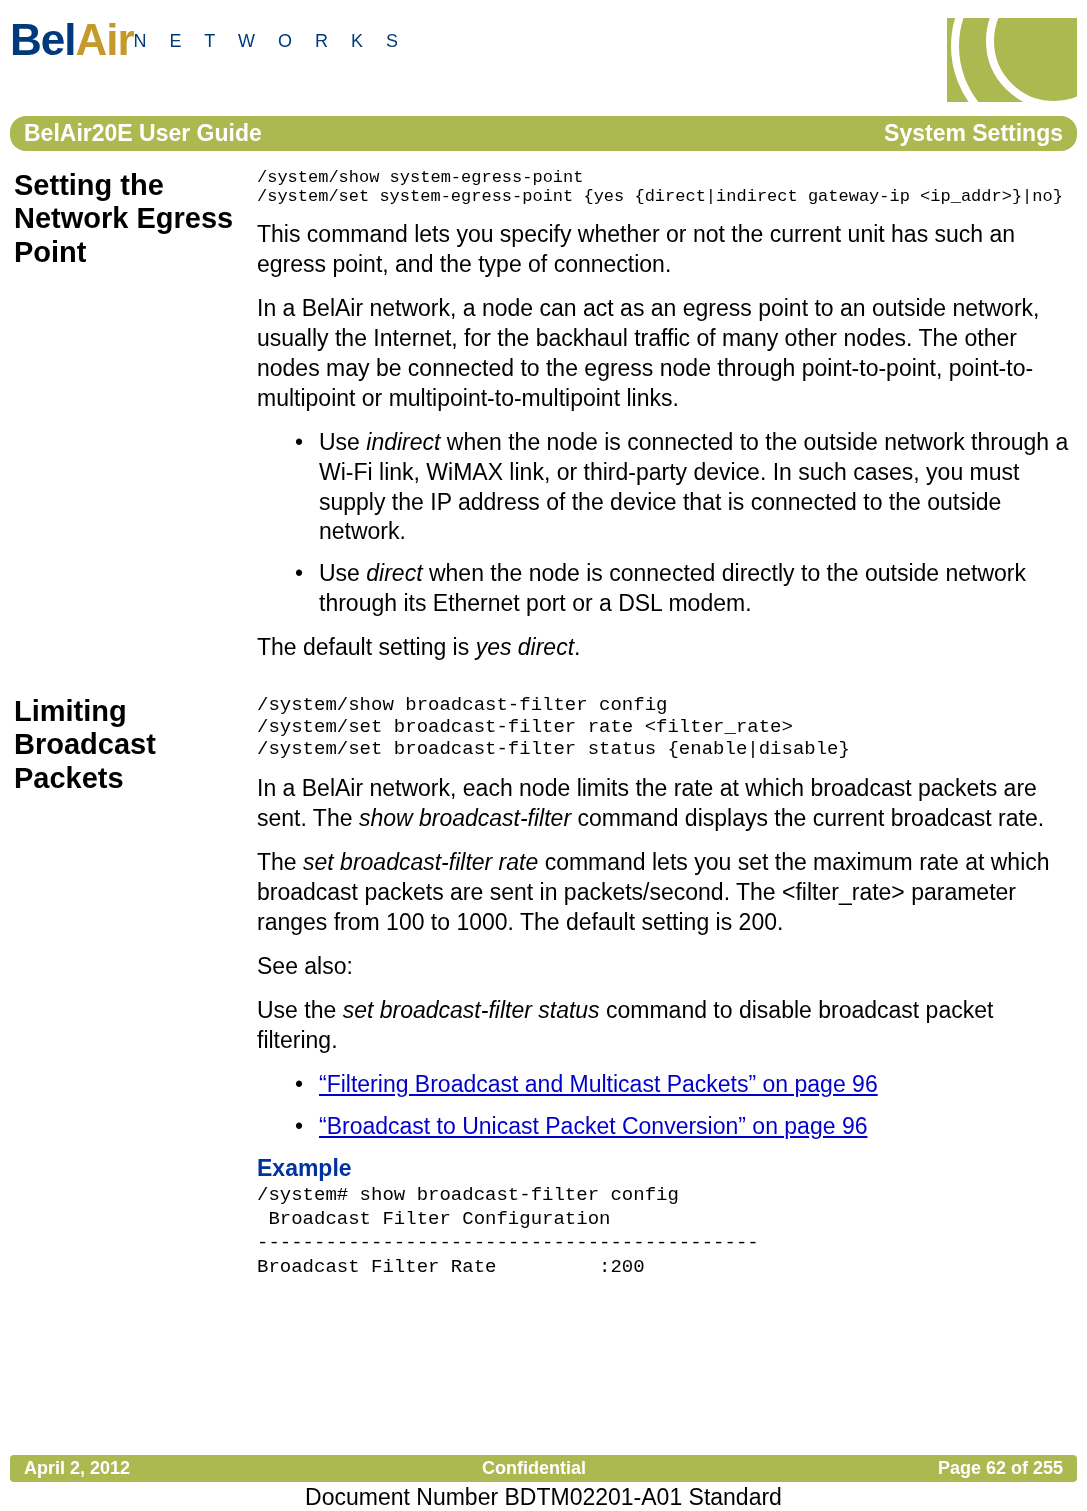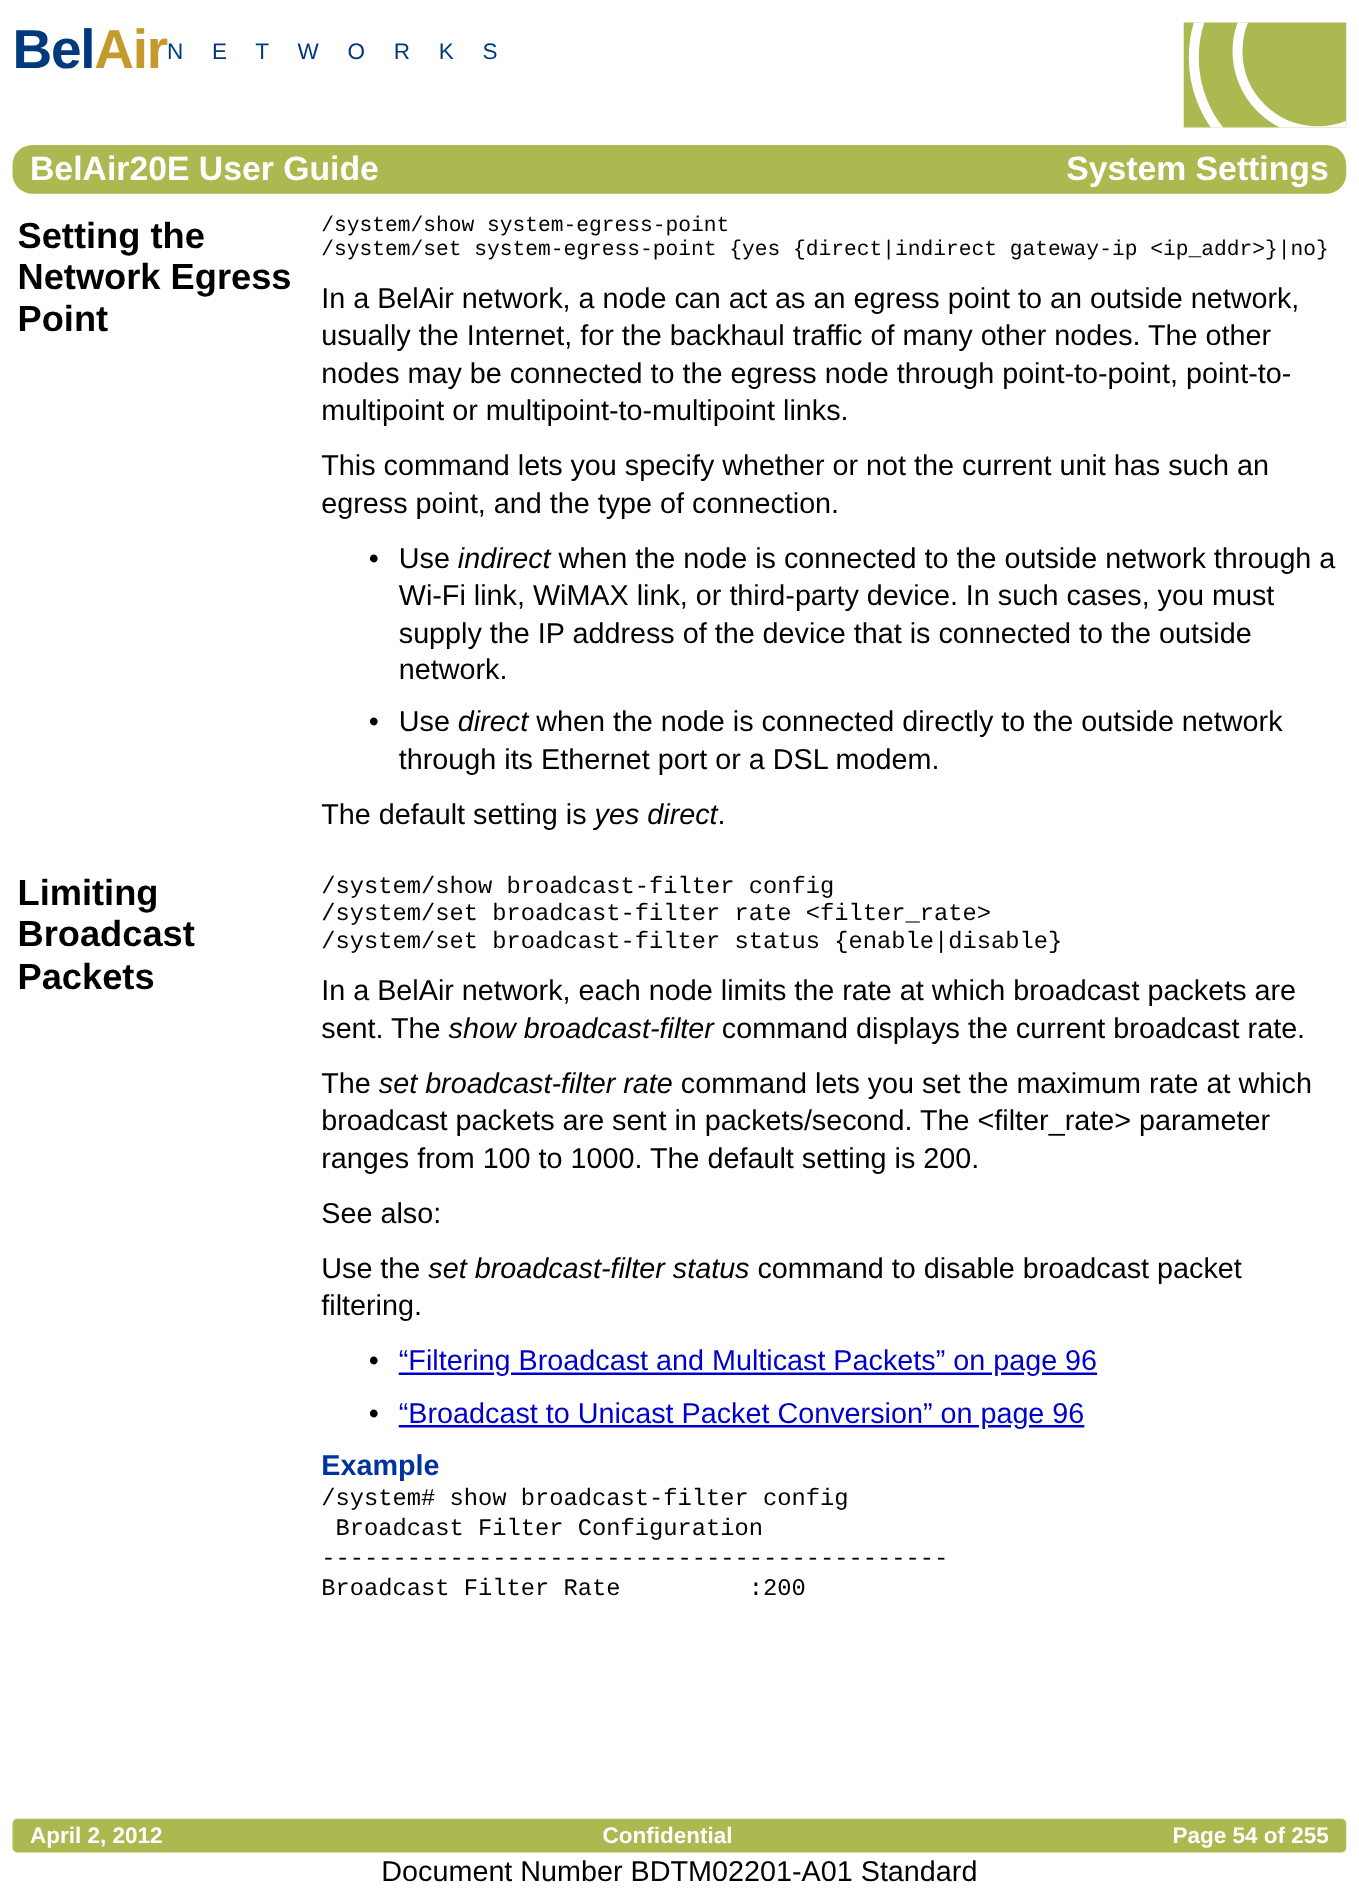--- a/index.html
+++ b/index.html
@@ -57,7 +57,7 @@
   .bar {
     background: #acb850;
     color: #fff;
-    font-size: 27px;
+    font-size: 23px;
     font-weight: 700;
     padding: 4px 14px 4px 14px;
     display: flex;

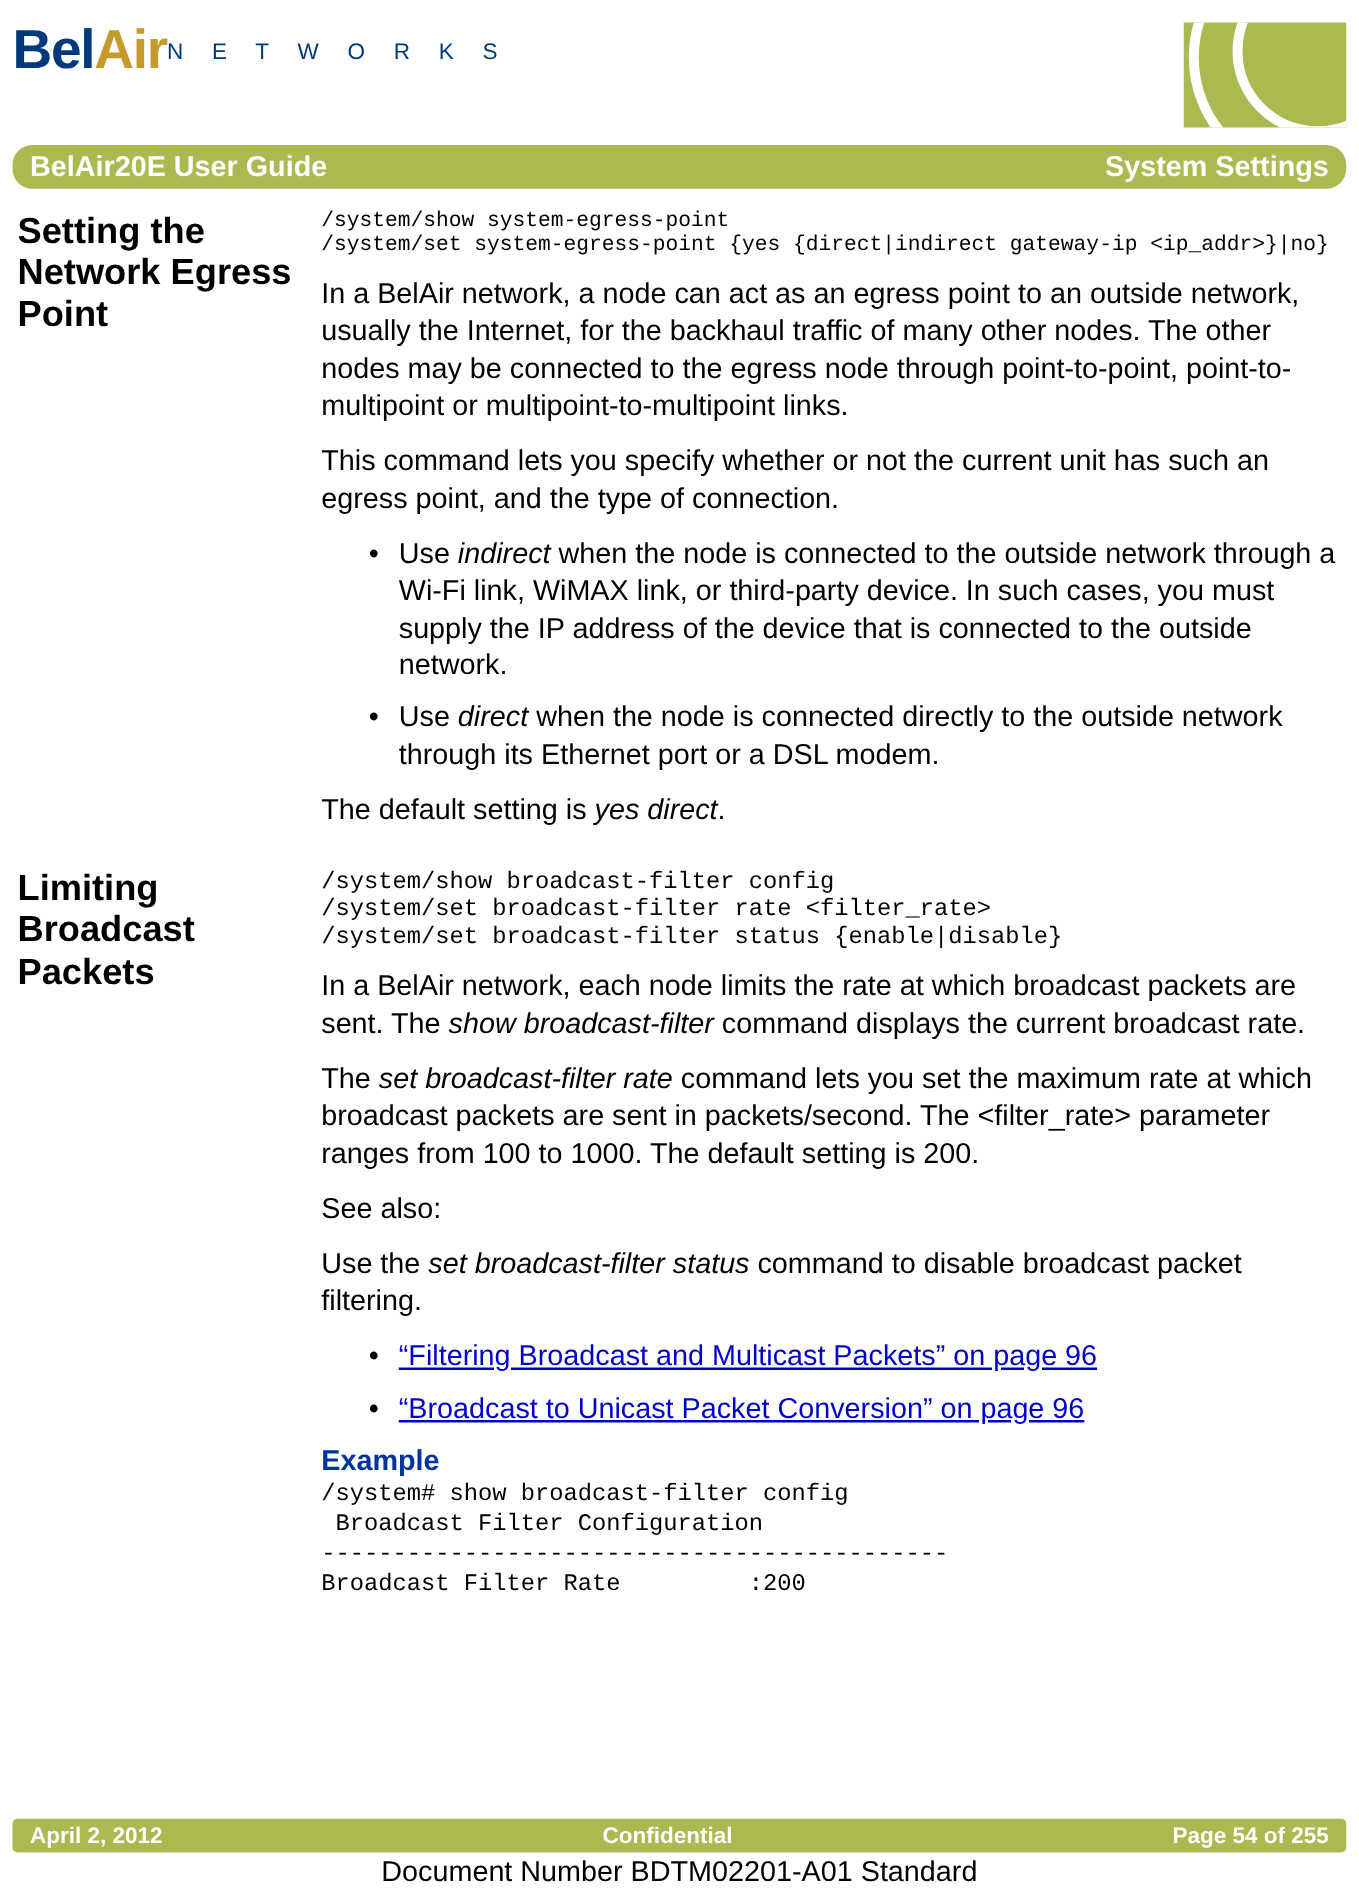--- a/index.html
+++ b/index.html
@@ -179,8 +179,8 @@
     <div class="body-col">
       <div class="code-sm">/system/show system-egress-point
 /system/set system-egress-point {yes {direct|indirect gateway-ip &lt;ip_addr&gt;}|no}</div>
+      <p>This command lets you specify whether or not the current unit has such an egress point, and the type of connection.</p>
       <p>In a BelAir network, a node can act as an egress point to an outside network, usually the Internet, for the backhaul traffic of many other nodes. The other nodes may be connected to the egress node through point-to-point, point-to-multipoint or multipoint-to-multipoint links.</p>
-      <p>This command lets you specify whether or not the current unit has such an egress point, and the type of connection.</p>
       <ul class="bullets">
         <li><span>Use </span><span class="italic">indirect</span><span> when the node is connected to the outside network through a Wi-Fi link, WiMAX link, or third-party device. In such cases, you must supply the IP address of the device that is connected to the outside network.</span></li>
         <li><span>Use </span><span class="italic">direct</span><span> when the node is connected directly to the outside network through its Ethernet port or a DSL modem.</span></li>

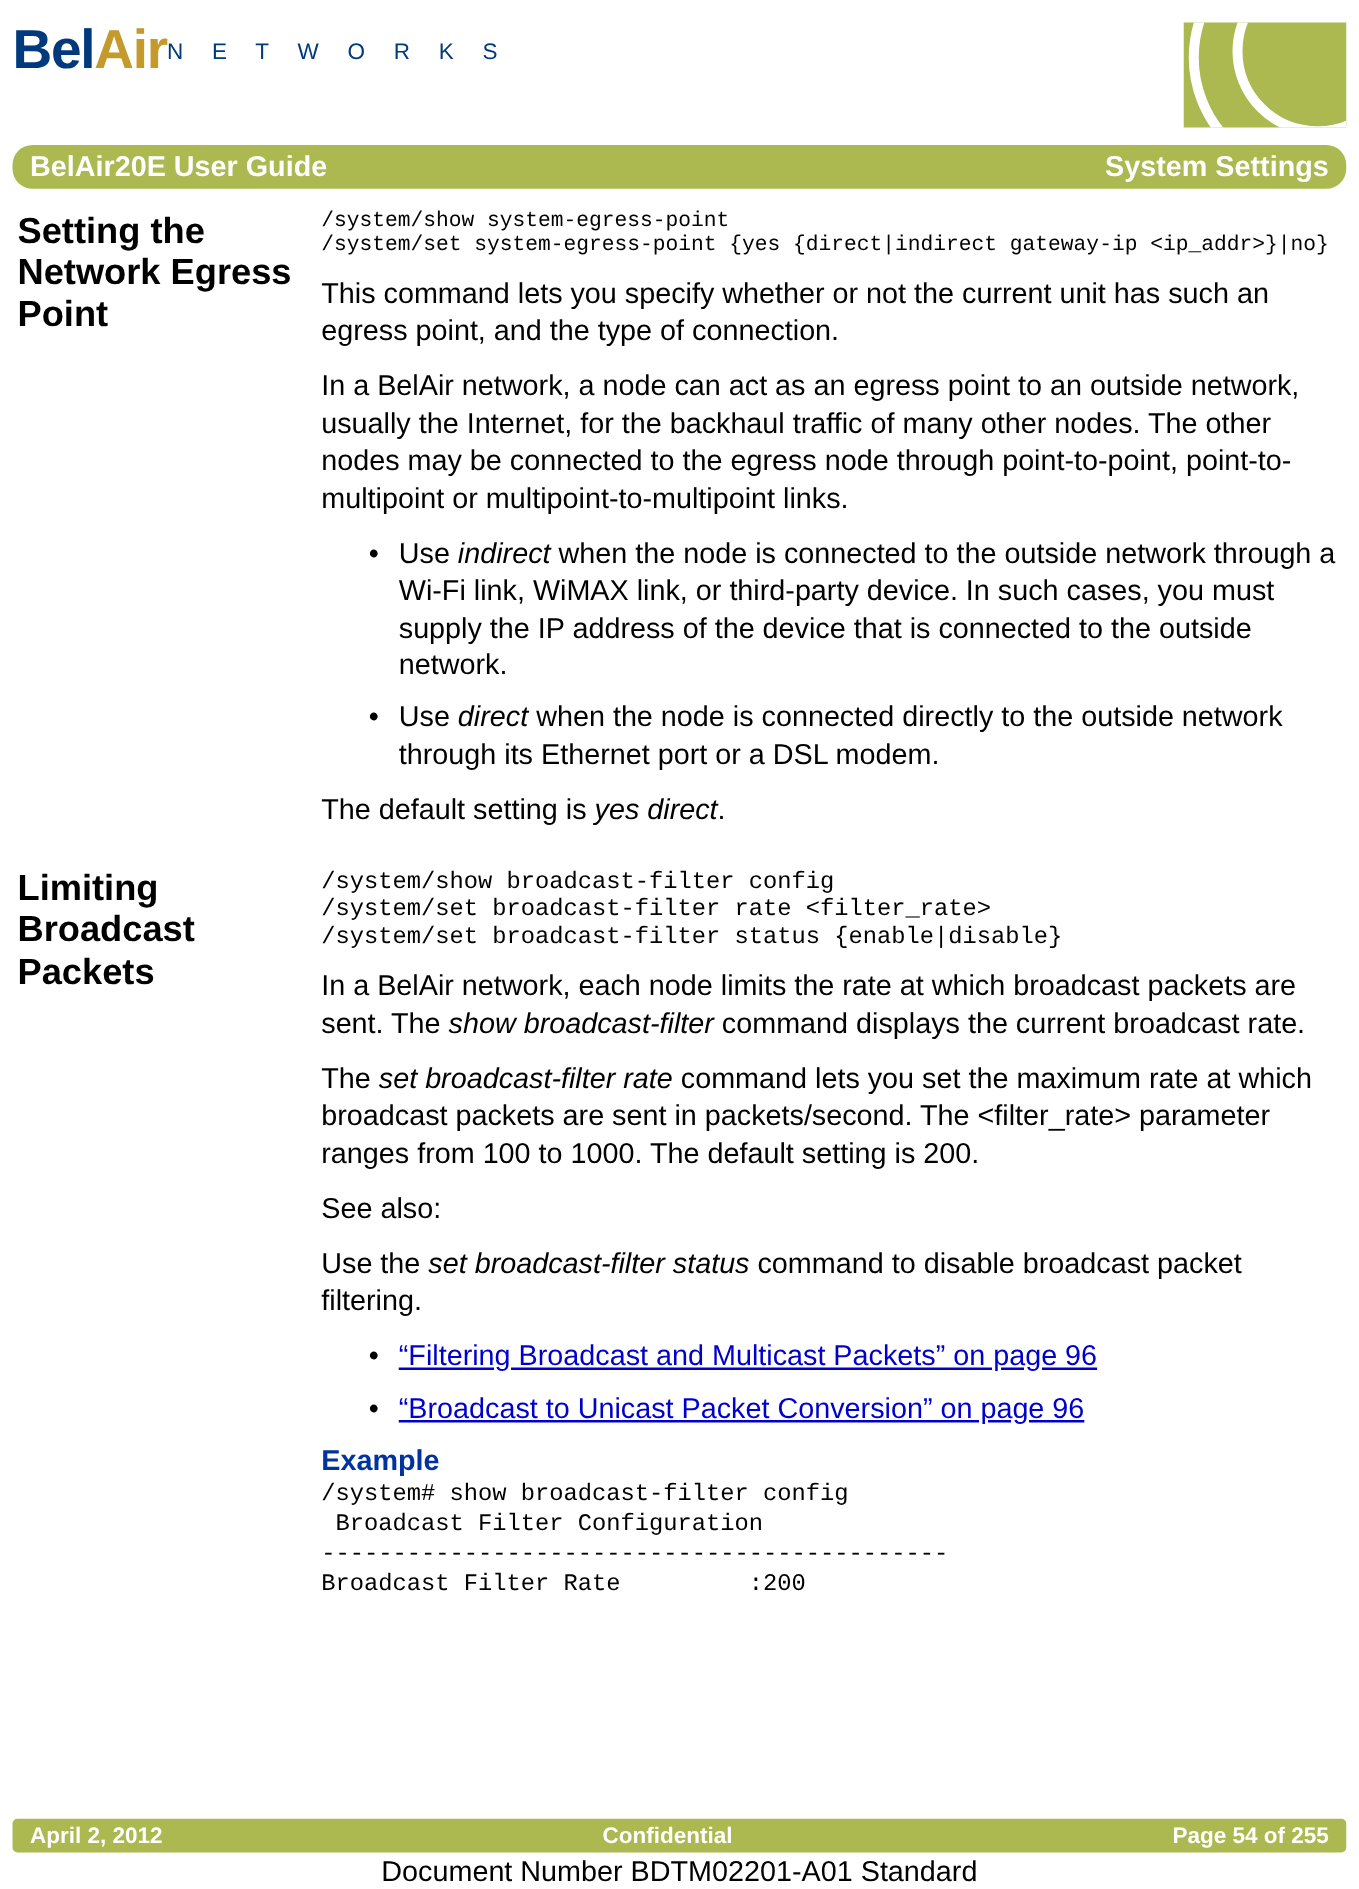--- a/index.html
+++ b/index.html
@@ -219,7 +219,7 @@
   <div class="footer-bar">
     <span>April 2, 2012</span>
     <span>Confidential</span>
-    <span>Page 54 of 255</span>
+    <span>Page 62 of 255</span>
   </div>
   <div class="footer-docnum">Document Number BDTM02201-A01 Standard</div>
 </div>

